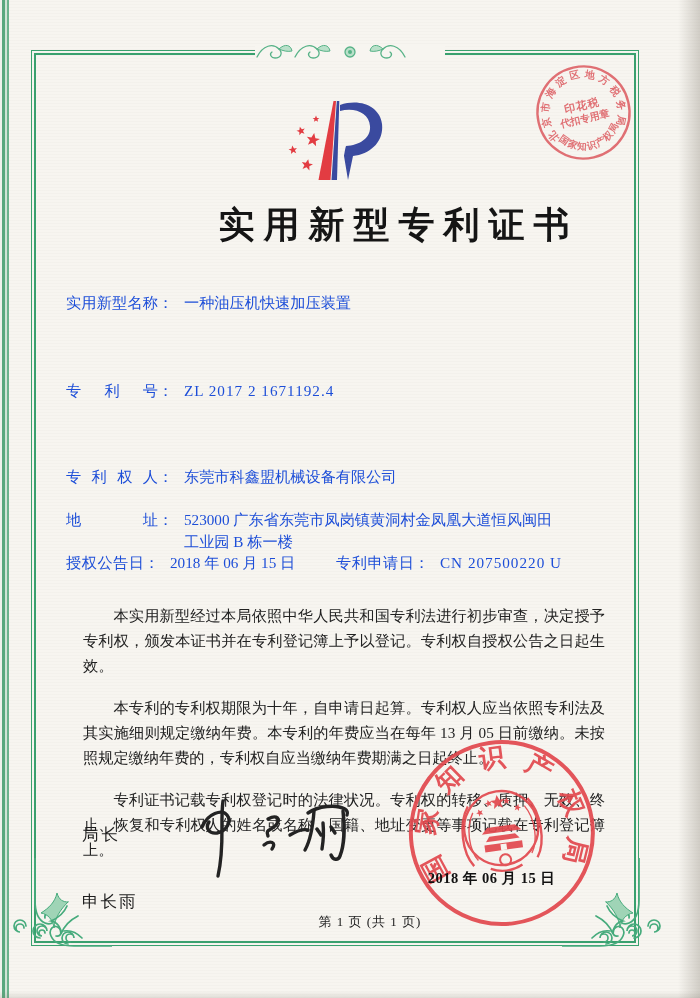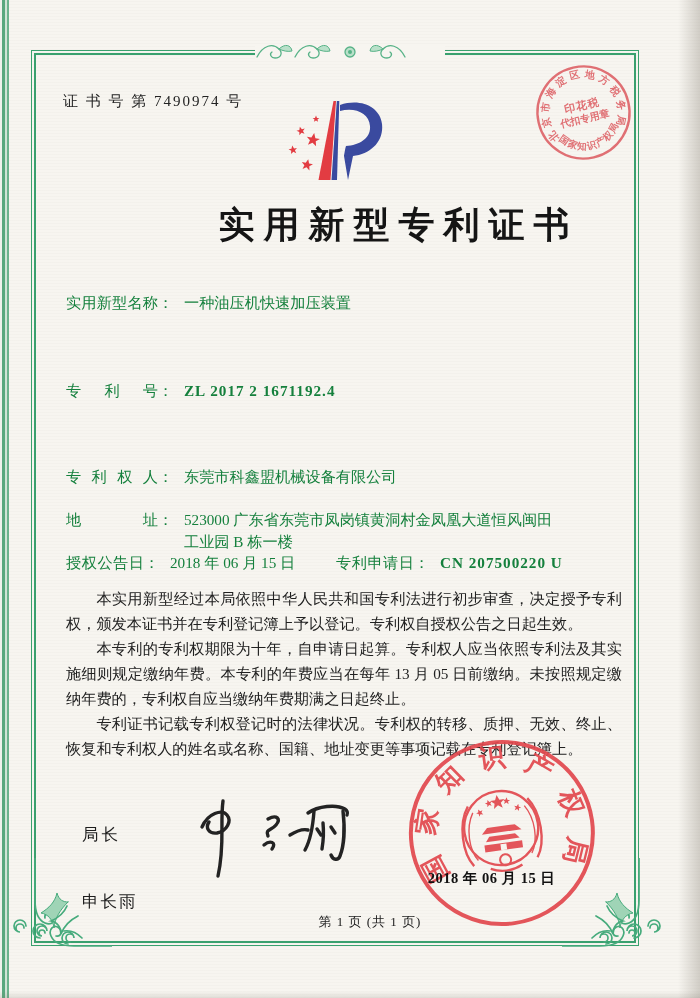--- a/index.html
+++ b/index.html
@@ -104,7 +104,6 @@
     </g>
   </svg>
 
-  <div class="cert-no">证 书 号 第 7490974 号</div>
 
   <svg class="tax-stamp" width="101" height="101" viewBox="0 0 101 101">
     <g fill="#dd5e63">

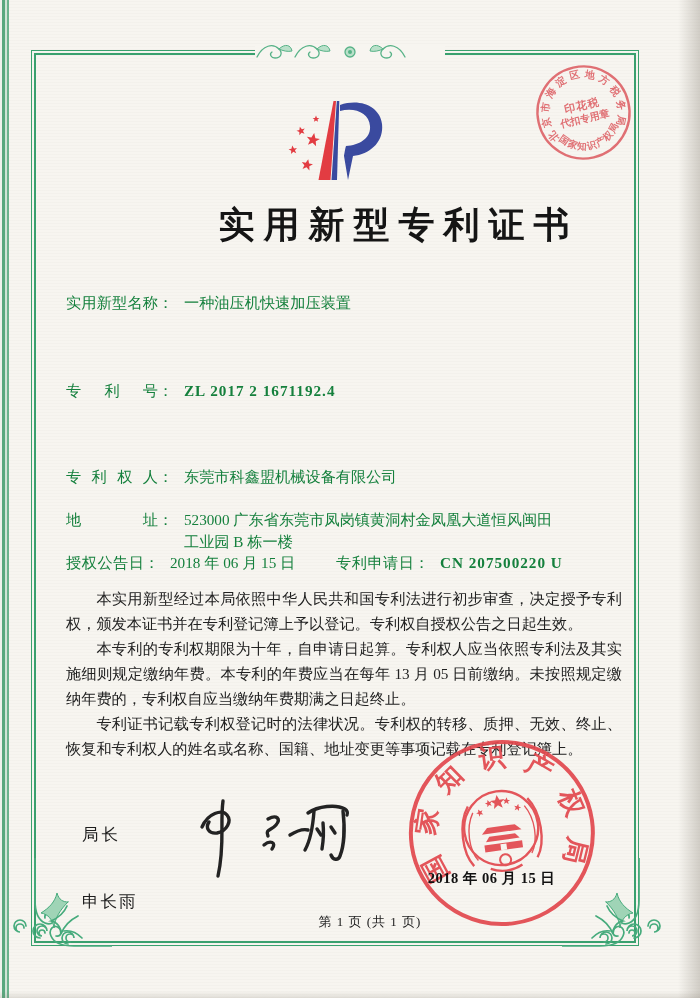--- a/index.html
+++ b/index.html
@@ -27,7 +27,7 @@
   .title{position:absolute;left:0;top:201px;width:700px;text-align:center;font-size:36px;
          font-weight:700;letter-spacing:9px;padding-left:9px;box-sizing:border-box;color:#151515;margin-left:44px;}
   
-  .field-row{position:absolute;left:66px;font-size:15.2px;line-height:21px;white-space:nowrap;color:#15803d;}
+  .field-row{position:absolute;left:66px;font-size:15.2px;line-height:21px;white-space:nowrap;color:#1d4ed8;}
   .flabel{display:inline-block;width:92px;text-align:justify;text-align-last:justify;vertical-align:top;}
   .flabel.w78{width:78px;}
   .fcolon{vertical-align:top;}

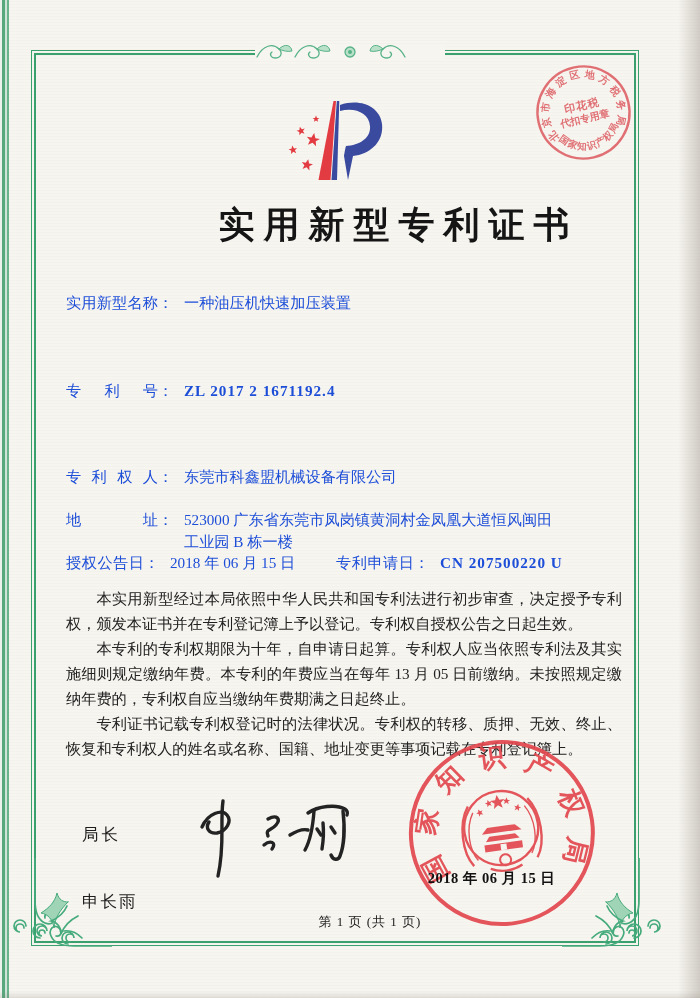--- a/index.html
+++ b/index.html
@@ -32,7 +32,7 @@
   .flabel.w78{width:78px;}
   .fcolon{vertical-align:top;}
   .fvalue{margin-left:7px;vertical-align:top;}
-  .fvalue.num{letter-spacing:1px;font-weight:bold;}
+  .fvalue.num{letter-spacing:1px;}
   .fvalue.pre{white-space:pre-line;display:inline-block;width:460px;line-height:22px;}
   .grant-no-cell{position:absolute;left:270px;top:0;}
   

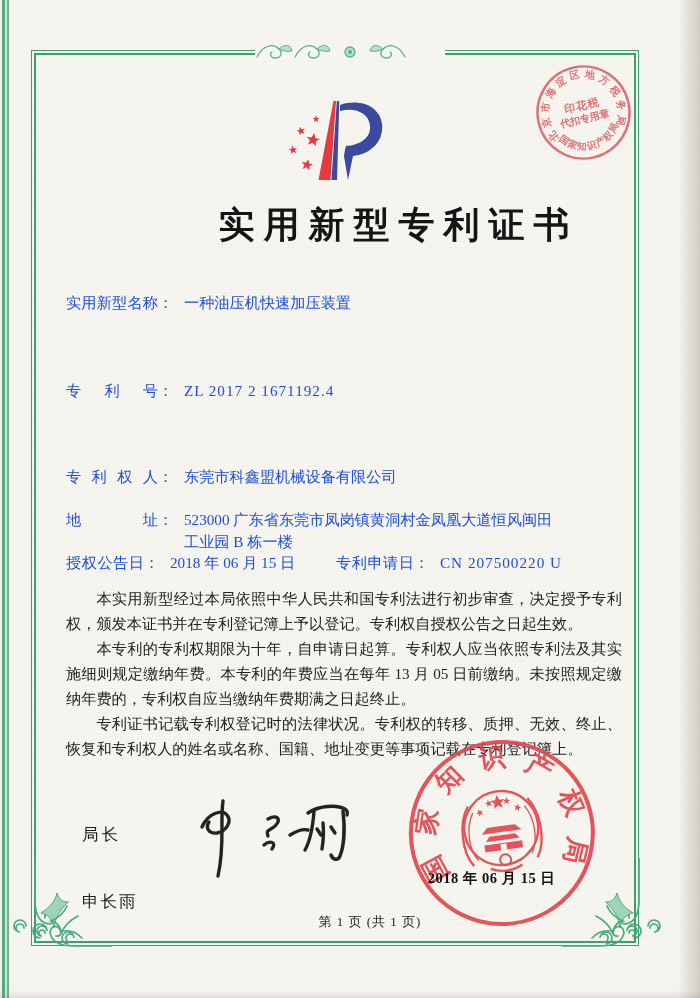--- a/index.html
+++ b/index.html
@@ -38,7 +38,7 @@
   
   .paras{position:absolute;left:66px;top:586px;width:556px;font-size:15.2px;line-height:25px;
          text-align:justify;color:#212121;}
-  .paras p{margin:0;text-indent:2em;}
+  .paras p{margin:17px;text-indent:2em;}
   
   .officer-title{position:absolute;left:82px;top:824px;font-size:16.5px;letter-spacing:3px;text-align:right;}
   .officer-name{position:absolute;left:82px;top:848px;font-size:16.5px;letter-spacing:2px;margin-top:43px;}

